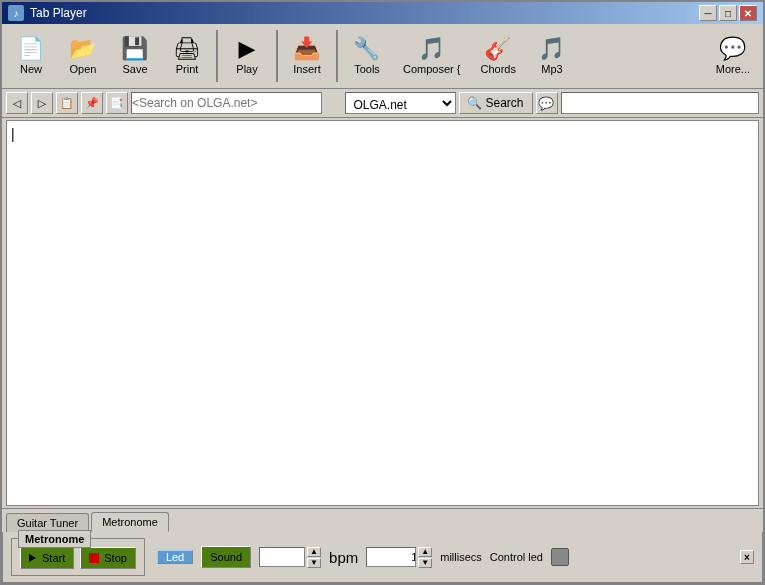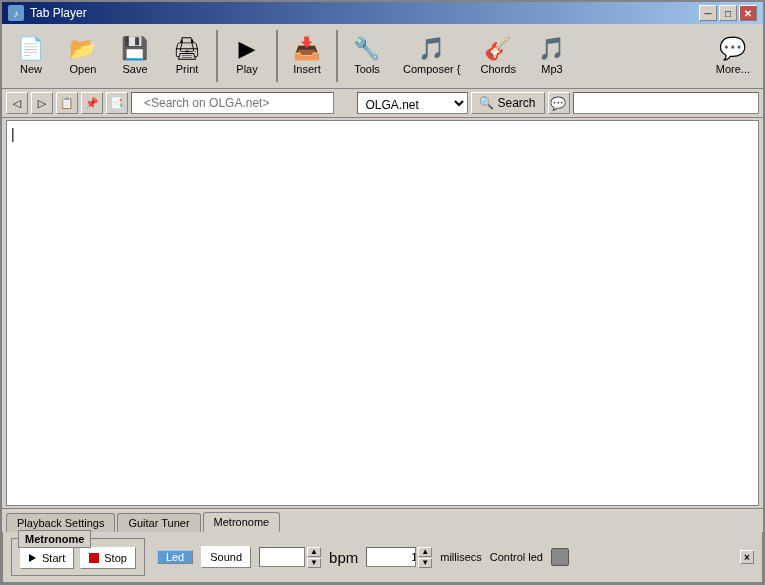--- a/index.html
+++ b/index.html
@@ -138,7 +138,7 @@
       border: 1px solid #848284;
       border-top-color: #686868;
       border-left-color: #686868;
-      padding: 0 12px;
+      padding: 0 0;
       font-size: 12px;
       color: #666;
     }

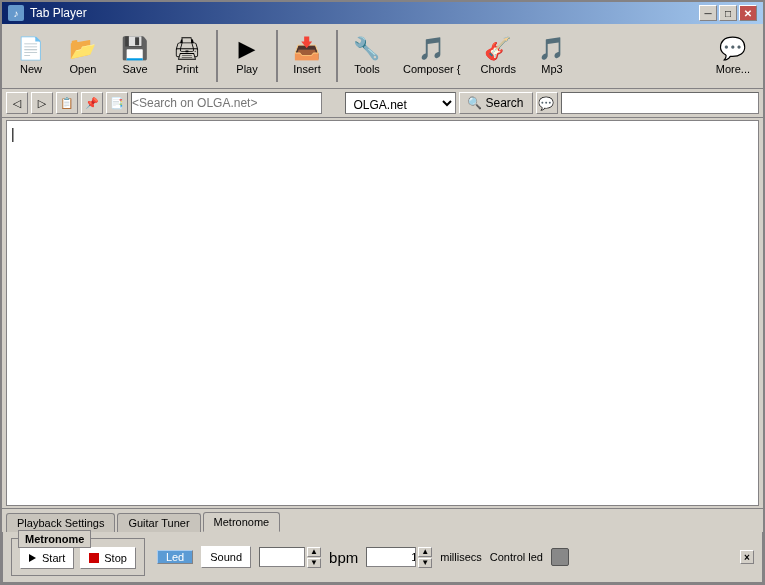--- a/index.html
+++ b/index.html
@@ -438,9 +438,6 @@
 
   <div class="bottom-panel">
     <div class="tab-bar">
-      <div class="tab">
-        <span>Playback Settings</span>
-      </div>
       <div class="tab">
         <span>Guitar Tuner</span>
       </div>

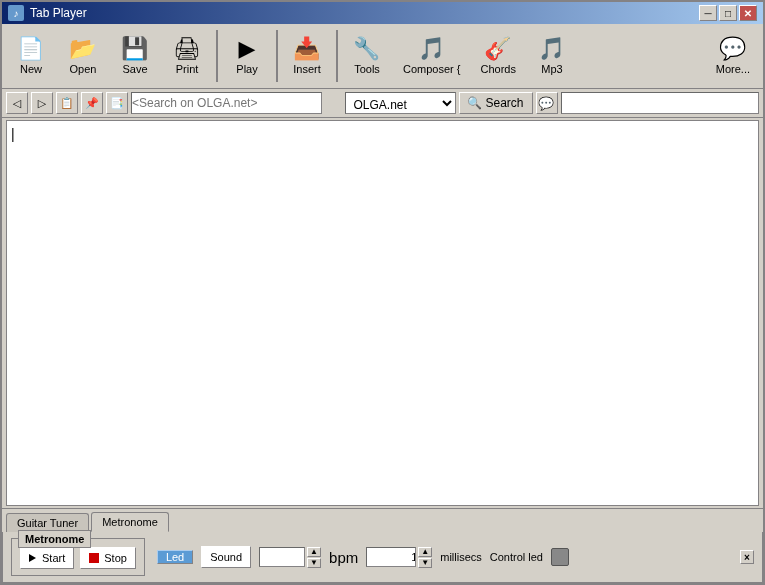--- a/index.html
+++ b/index.html
@@ -251,7 +251,7 @@
     }
     .small-action-btn {
       height: 22px;
-      background: #ffffff;
+      background: #4d7c0f;
       border: 1px solid #848284;
       border-top-color: #fff;
       border-left-color: #fff;

